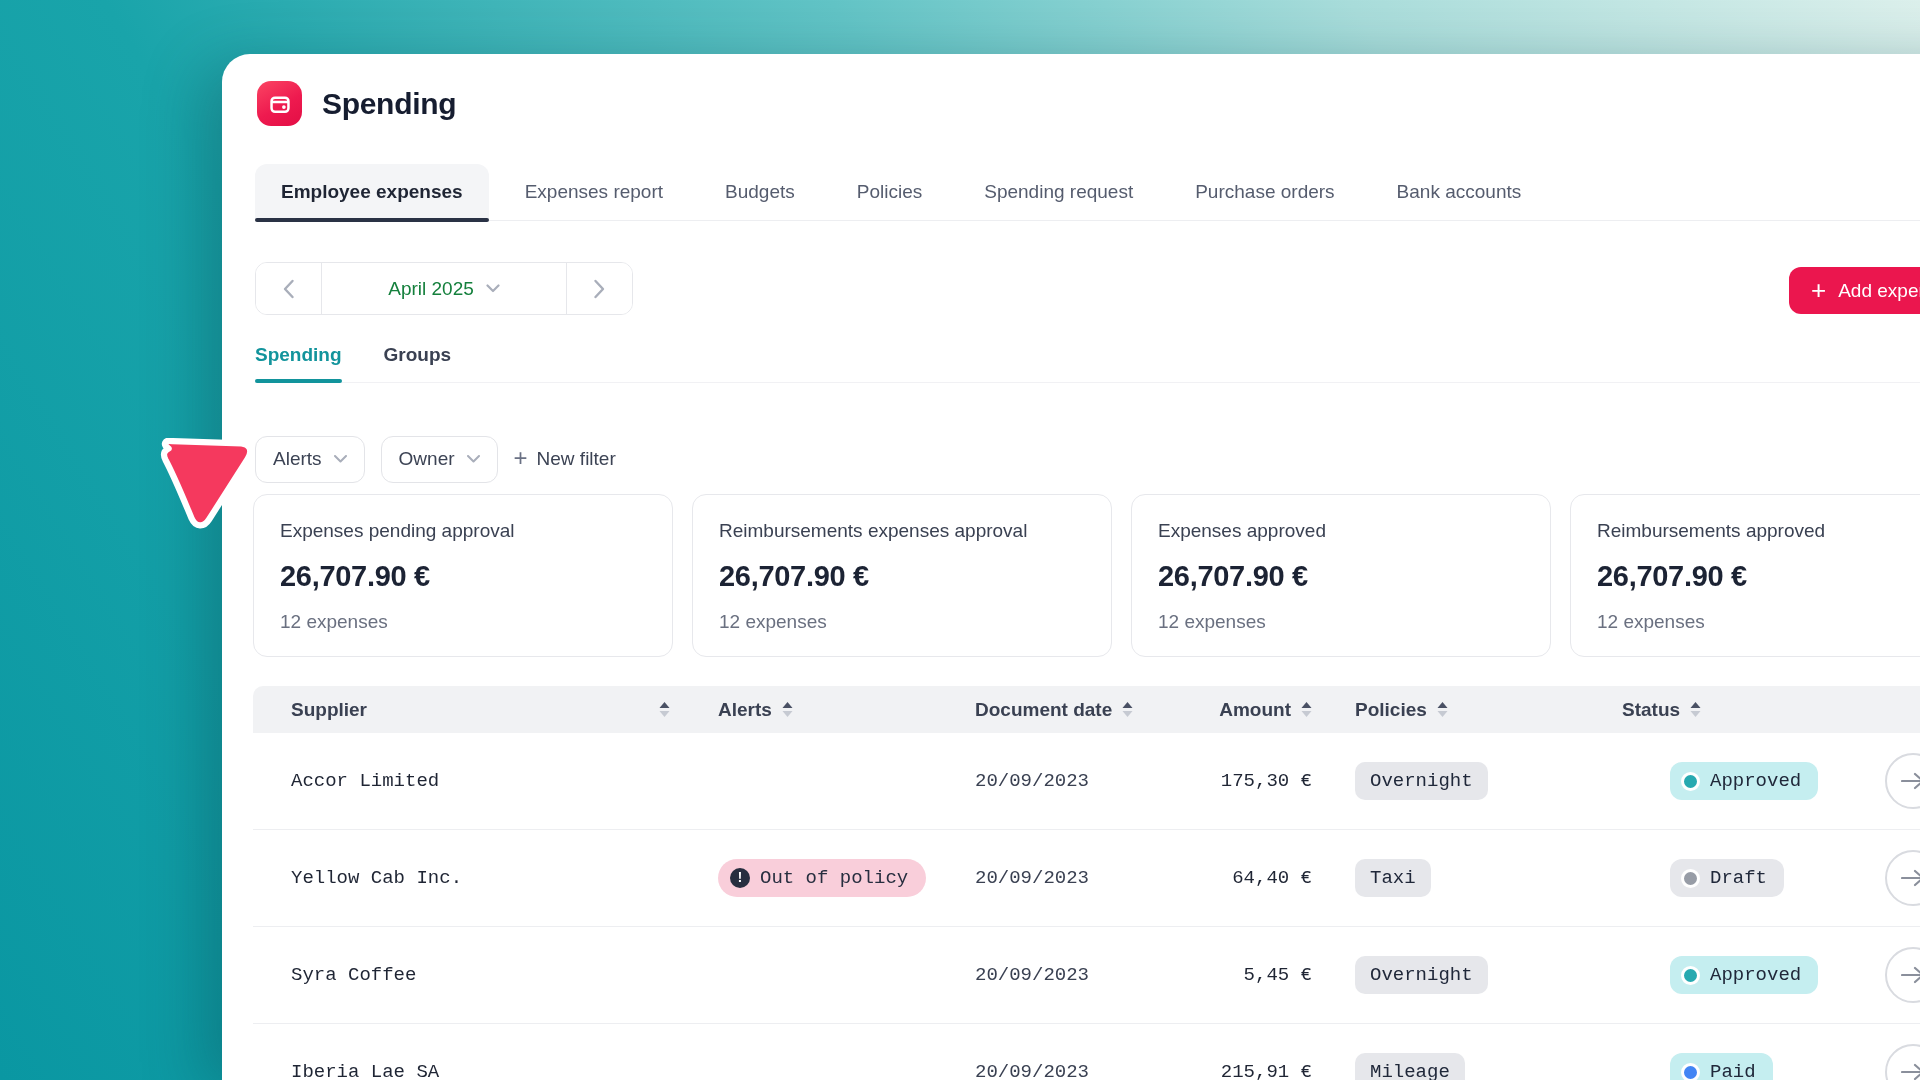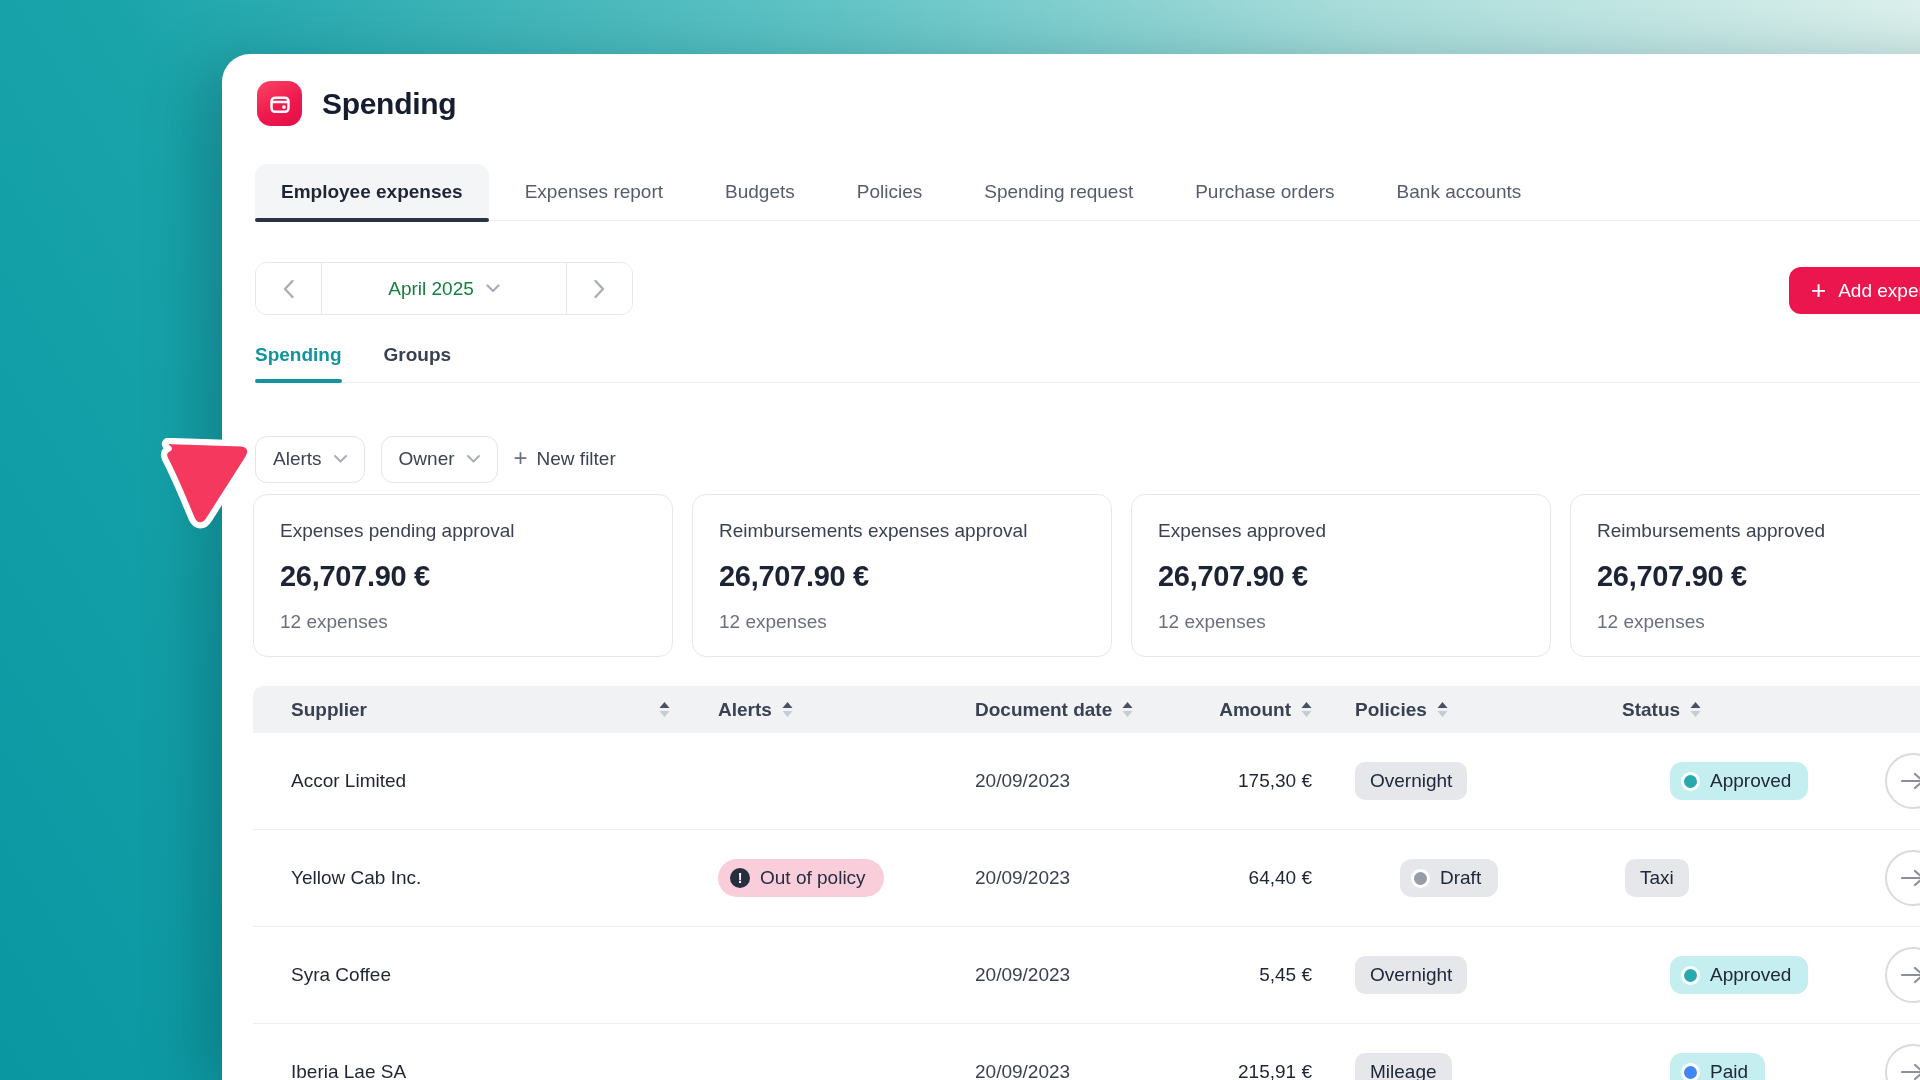--- a/index.html
+++ b/index.html
@@ -85,7 +85,7 @@
 
   .tr { display:grid; grid-template-columns:447px 263px 222px 145px 270px 252px 121px;
     height:97px; align-items:center; border-bottom:1px solid #EDEEF1; background:#fff; cursor:pointer; }
-  .td { font-size:19px; }
+  .td { font-size:19px;font-family:Liberation Mono, monospace; }
   .td.c-supplier { padding-left:38px; color:#1F2534; font-weight:500; }
   .td.c-alerts   { padding-left:18px; }
   .td.c-date     { padding-left:12px; color:#3A4152; }

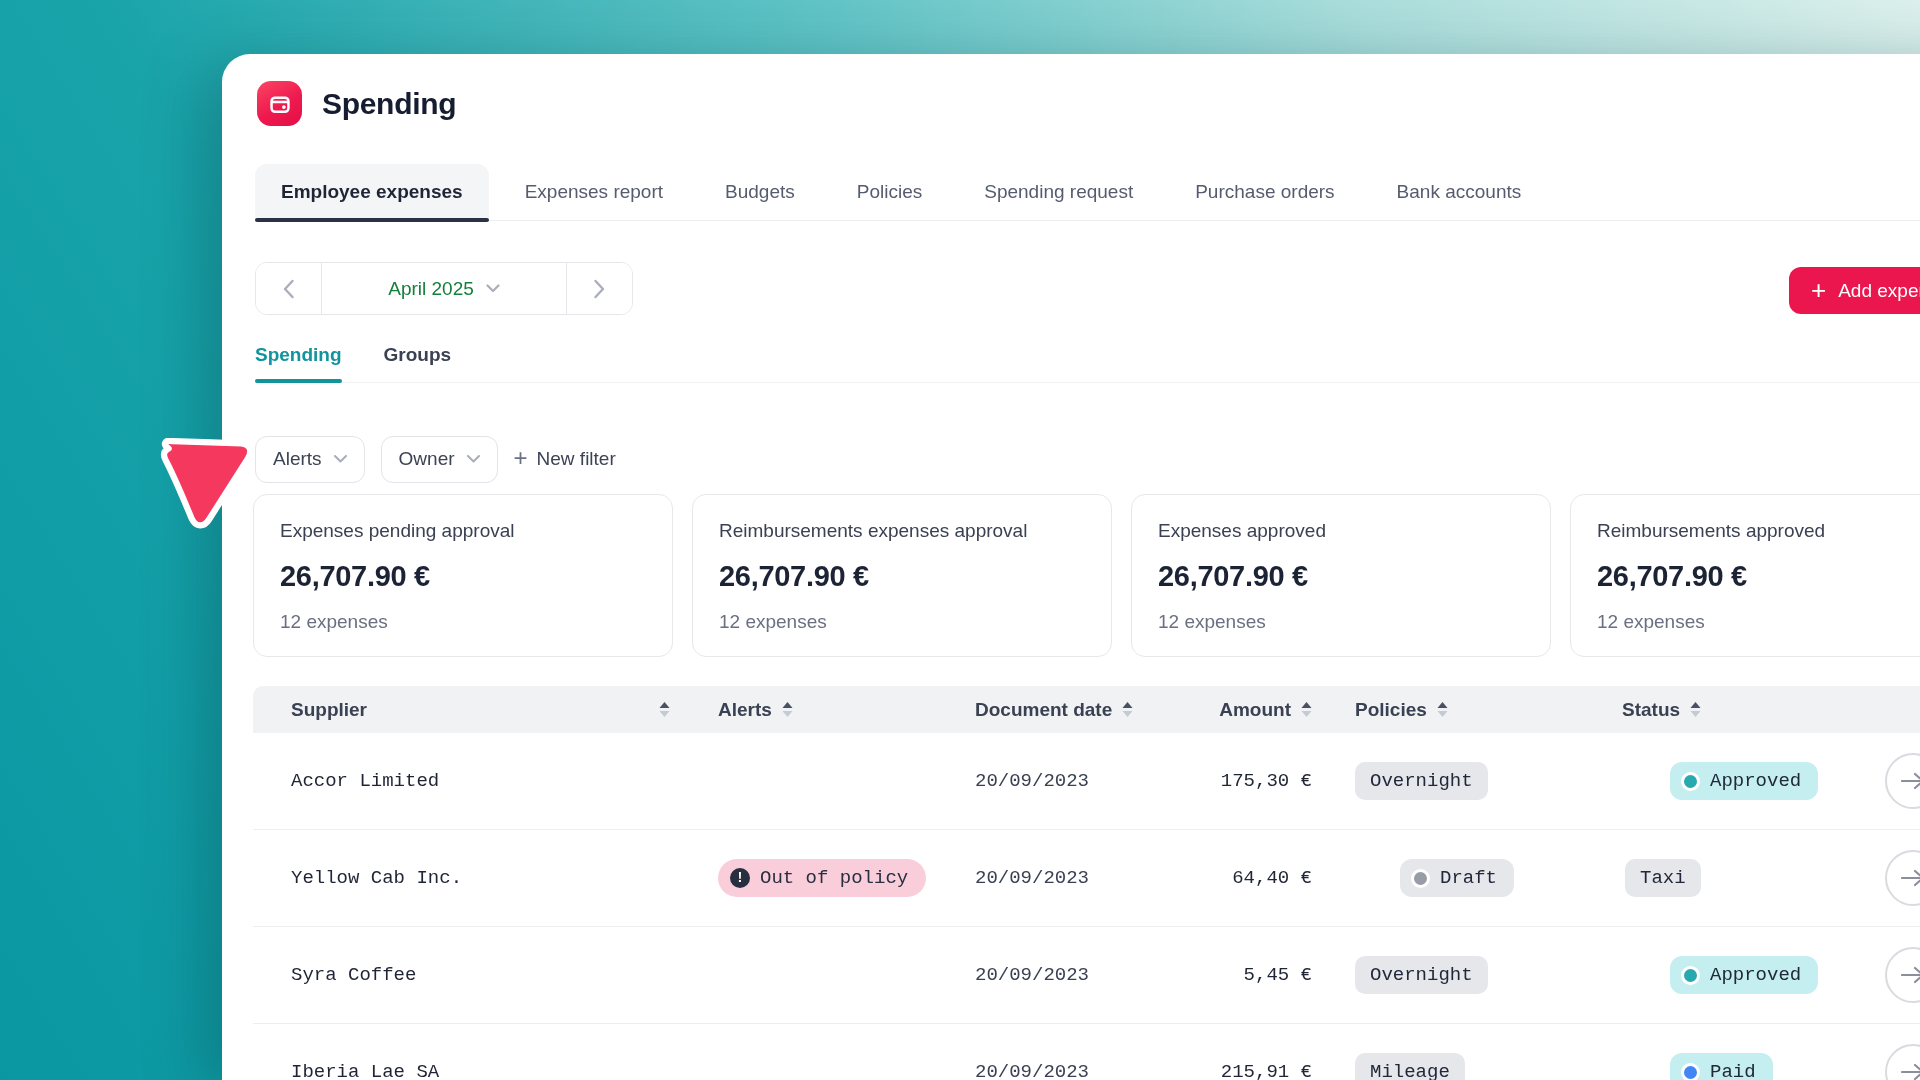--- a/index.html
+++ b/index.html
@@ -298,11 +298,11 @@
               </span></div>
             <div class="td c-date">20/09/2023</div>
             <div class="td c-amount">64,40 €</div>
+            <div class="td c-category"><span class="chip">Taxi</span></div>
             <div class="td c-status"><span class="status-pill status--draft">
                 <span class="dot"></span>
                 <span>Draft</span>
               </span></div>
-            <div class="td c-category"><span class="chip">Taxi</span></div>
             <div class="td c-arrow">
               <button class="row-arrow">
                 <svg width="24" height="18" viewBox="0 0 24 18">

